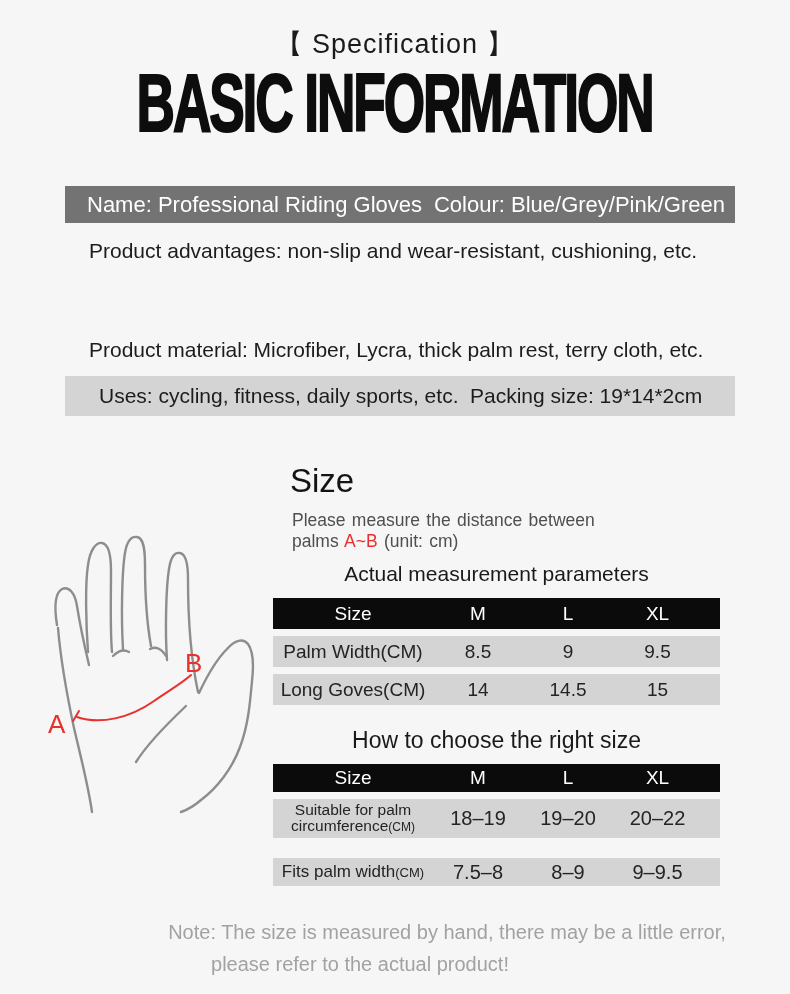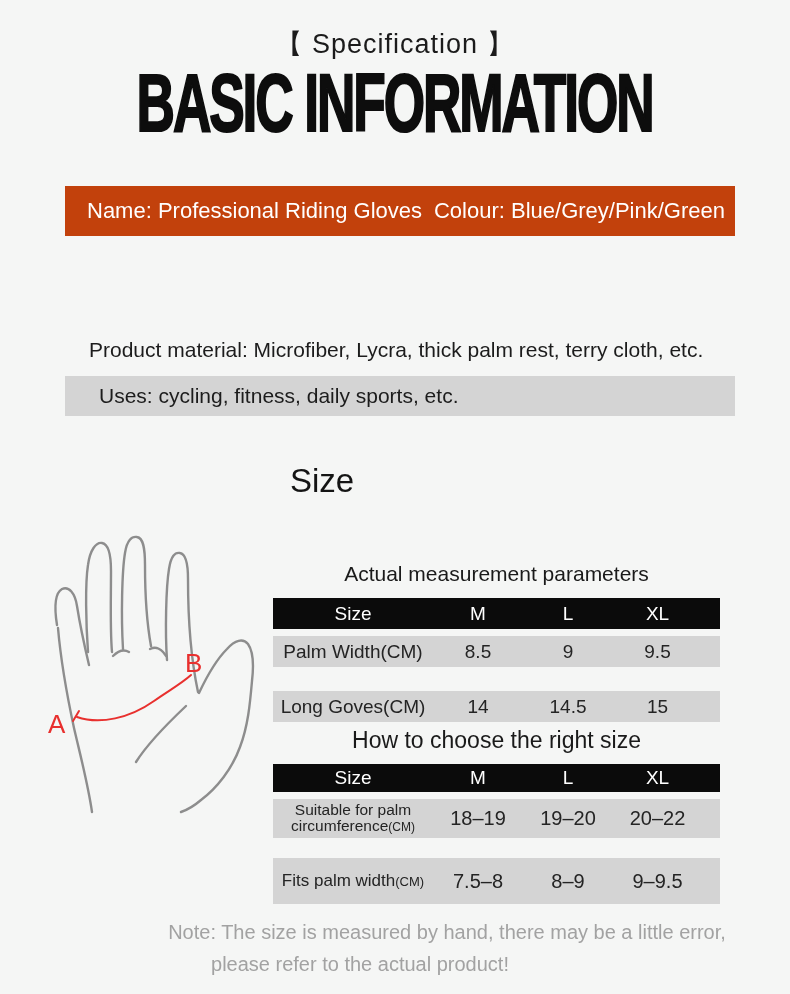--- a/index.html
+++ b/index.html
@@ -27,7 +27,7 @@
 
   
   .name-bar{
-    left:65px;top:186px;width:670px;height:50px;background:#c2410c;
+    left:65px;top:186px;width:670px;height:37px;background:#737373;
     color:#ffffff;display:flex;justify-content:space-between;align-items:center;
     font-size:22px;padding:0 10px 0 22px;box-sizing:border-box;
   }

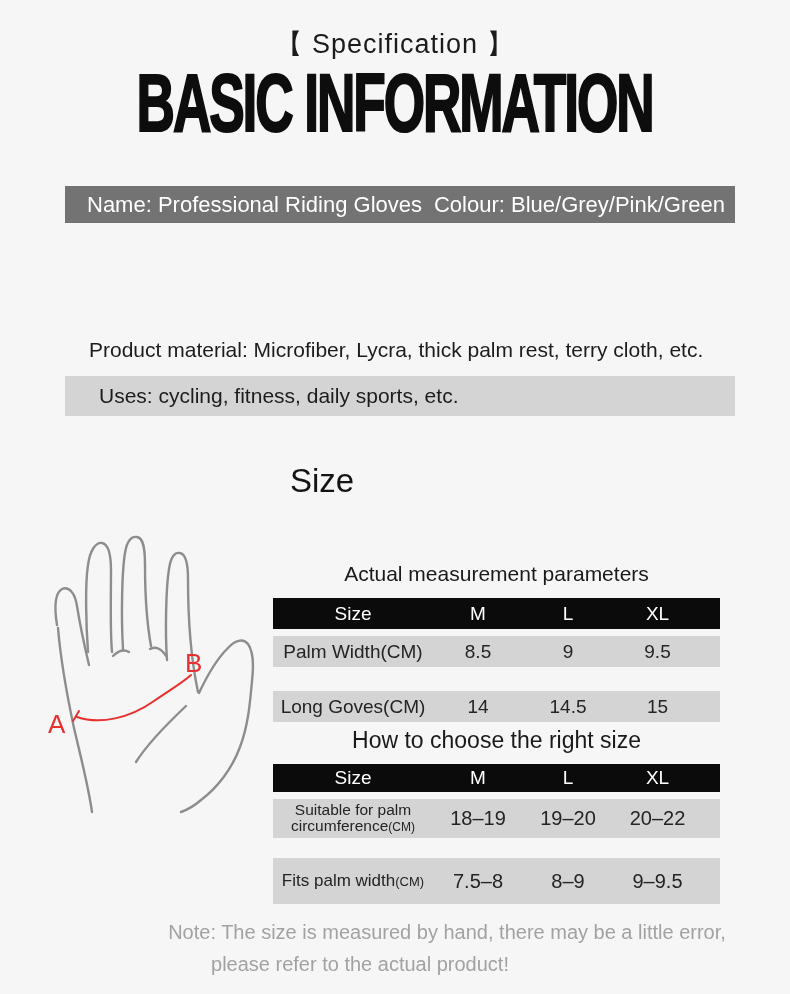--- a/index.html
+++ b/index.html
@@ -89,6 +89,9 @@
     <span>Colour: Blue/Grey/Pink/Green</span>
   </div>
 
+  <div class="abs info-row row1">
+    <span>Product advantages: non-slip and wear-resistant, cushioning, etc.</span>
+  </div>
   <div class="abs info-row row3">
     <span>Product material: Microfiber, Lycra, thick palm rest, terry cloth, etc.</span>
   </div>

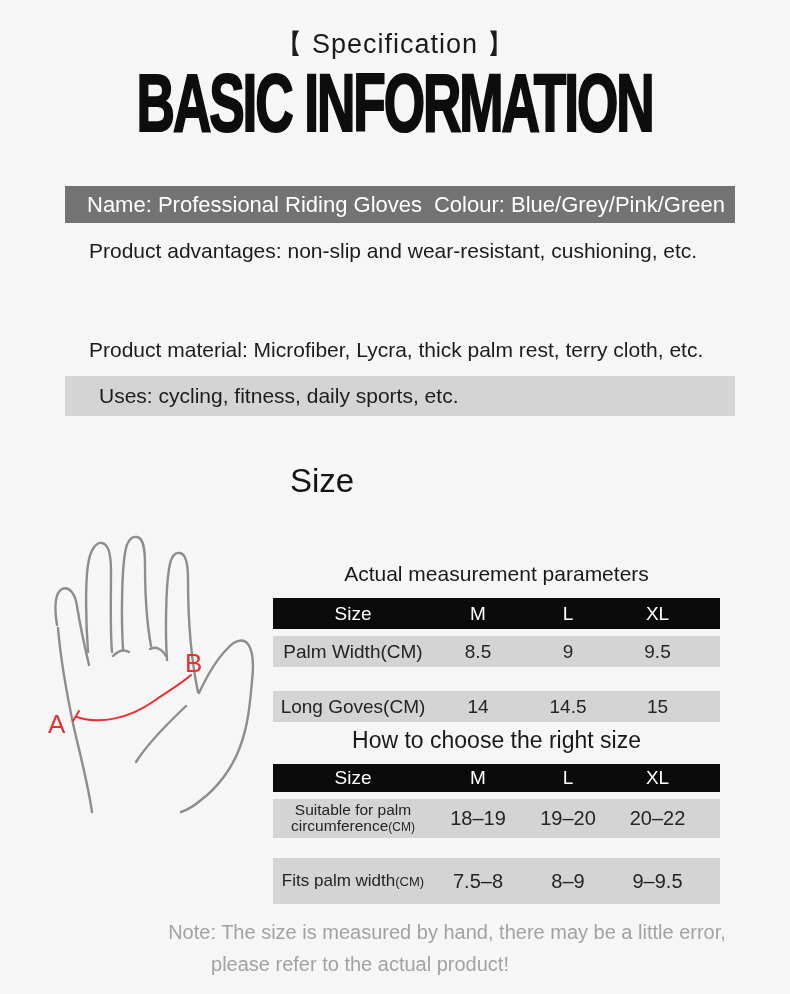--- a/index.html
+++ b/index.html
@@ -97,6 +97,7 @@
   </div>
   <div class="abs info-row row4 row-shaded">
     <span>Uses: cycling, fitness, daily sports, etc.</span>
+    <span class="row4-part2">Packing size: 19*14*2cm</span>
   </div>
 
   <div class="abs size-heading">Size</div>

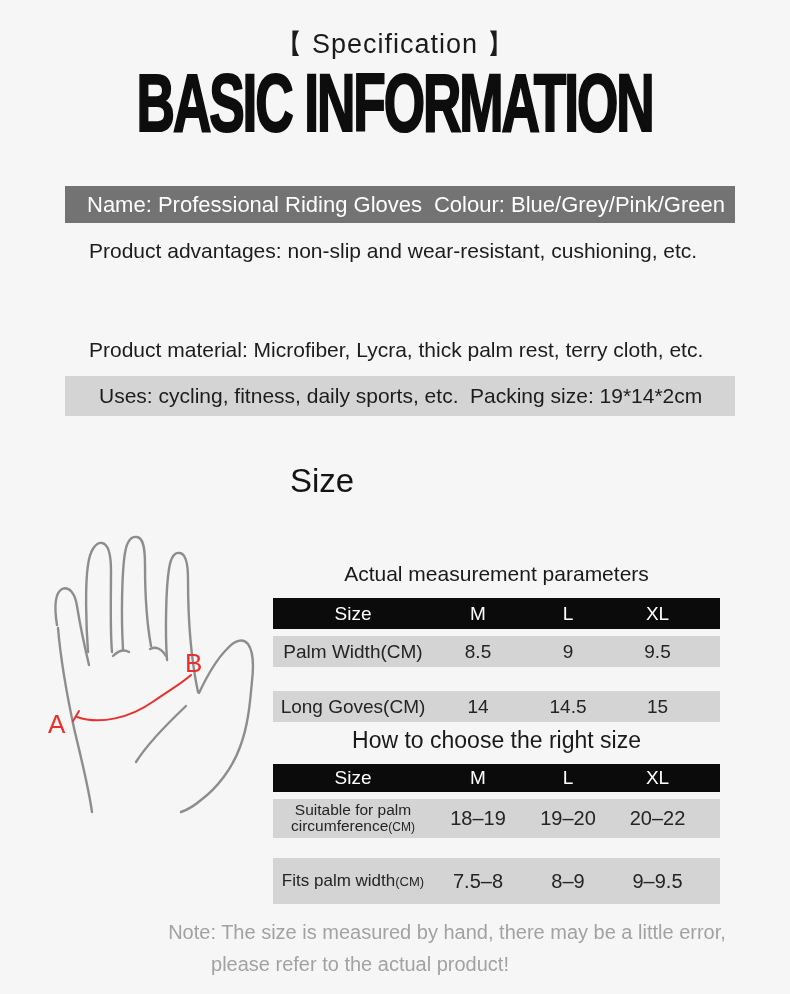--- a/index.html
+++ b/index.html
@@ -101,6 +101,10 @@
   </div>
 
   <div class="abs size-heading">Size</div>
+  <div class="abs size-note">
+    <div>Please measure the distance between</div>
+    <div><span>palms </span><span class="red">A~B</span><span> (unit: cm)</span></div>
+  </div>
 
   <svg class="abs hand-svg" width="250" height="330" viewBox="0 0 250 330" xmlns="http://www.w3.org/2000/svg">
     <path class="hand-stroke" d="M30 100 C33 135 40 172 46 200 C52 226 60 256 64 284"></path>

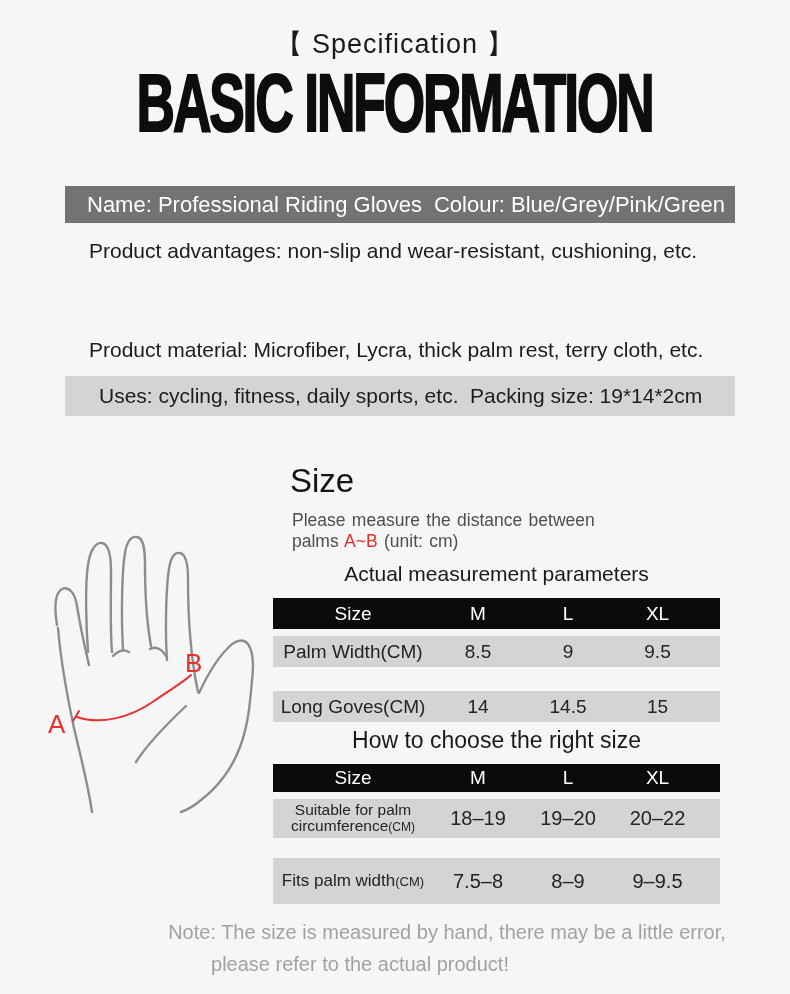--- a/index.html
+++ b/index.html
@@ -54,7 +54,7 @@
   .grid span{text-align:center;}
   .thead{height:31px;background:#0b0b0b;color:#ffffff;font-size:19px;margin-bottom:7px;}
   .t2 .thead{height:28px;}
-  .trow{height:31px;background:#d4d4d4;font-size:19px;color:#242424;margin-bottom:24px;}
+  .trow{height:31px;background:#d4d4d4;font-size:19px;color:#242424;margin-bottom:7px;}
   .t2 .trow-1{height:39px;margin-bottom:20px;}
   .t2 .trow-2{height:46px;margin-bottom:0;}
   .t2 .cell-val{font-size:20px;}

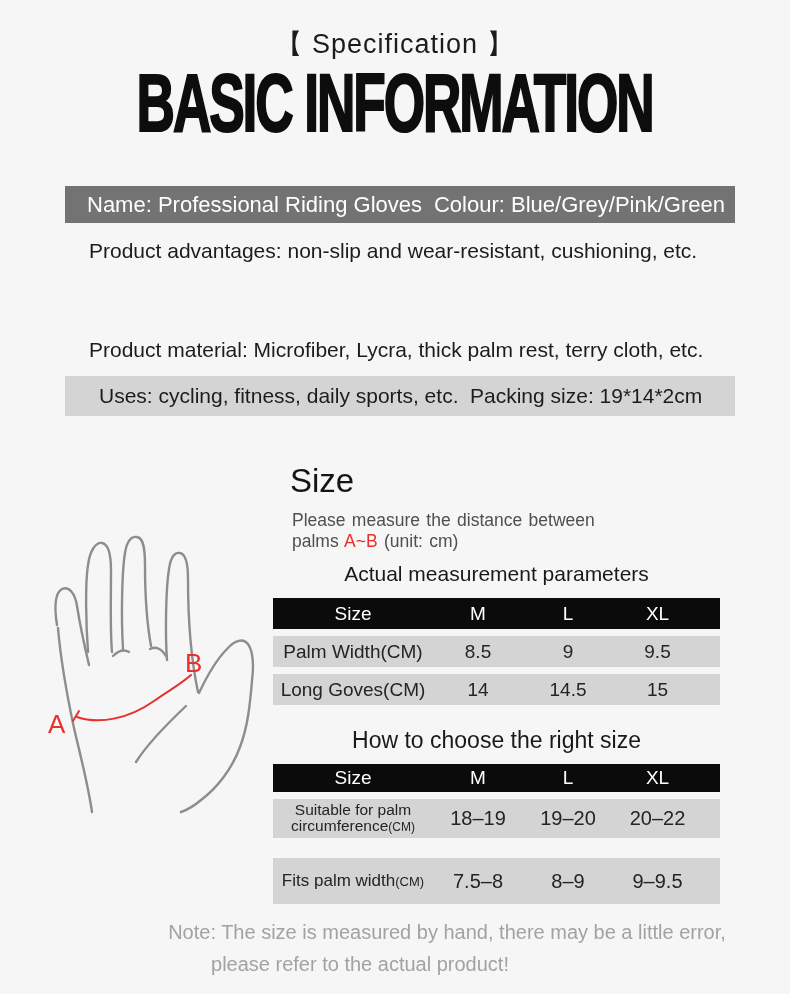--- a/index.html
+++ b/index.html
@@ -56,7 +56,7 @@
   .t2 .thead{height:28px;}
   .trow{height:31px;background:#d4d4d4;font-size:19px;color:#242424;margin-bottom:7px;}
   .t2 .trow-1{height:39px;margin-bottom:20px;}
-  .t2 .trow-2{height:46px;margin-bottom:0;}
+  .t2 .trow-2{height:28px;margin-bottom:0;}
   .t2 .cell-val{font-size:20px;}
   .lbl2{font-size:15.5px;line-height:16.5px;}
   .lbl3{font-size:17px;}

